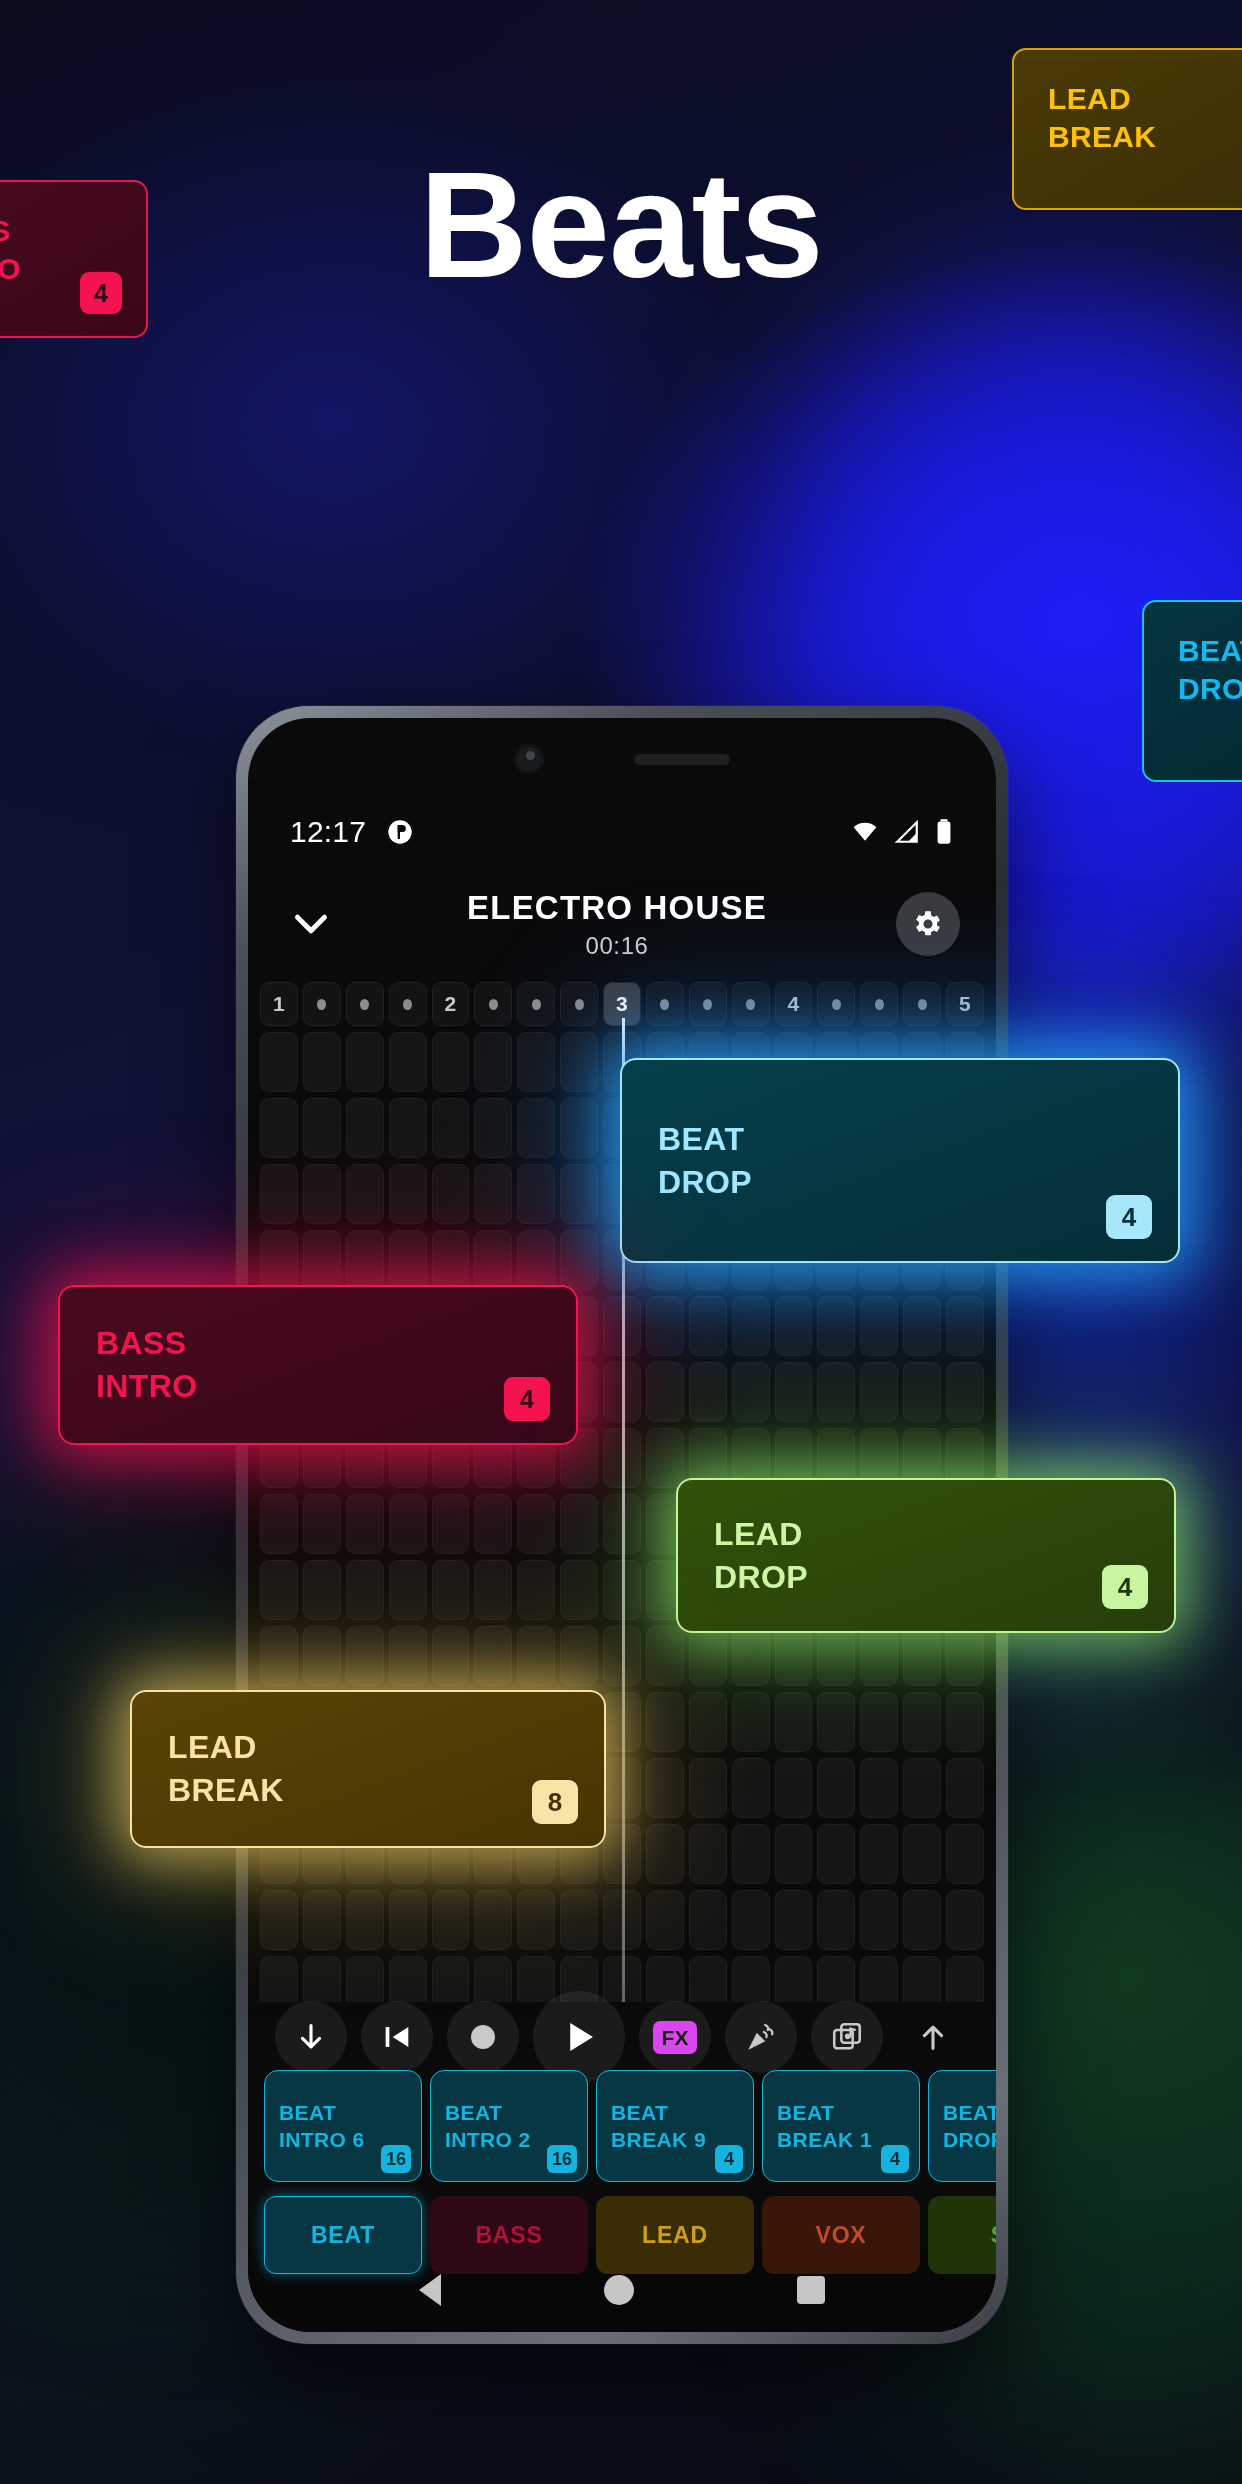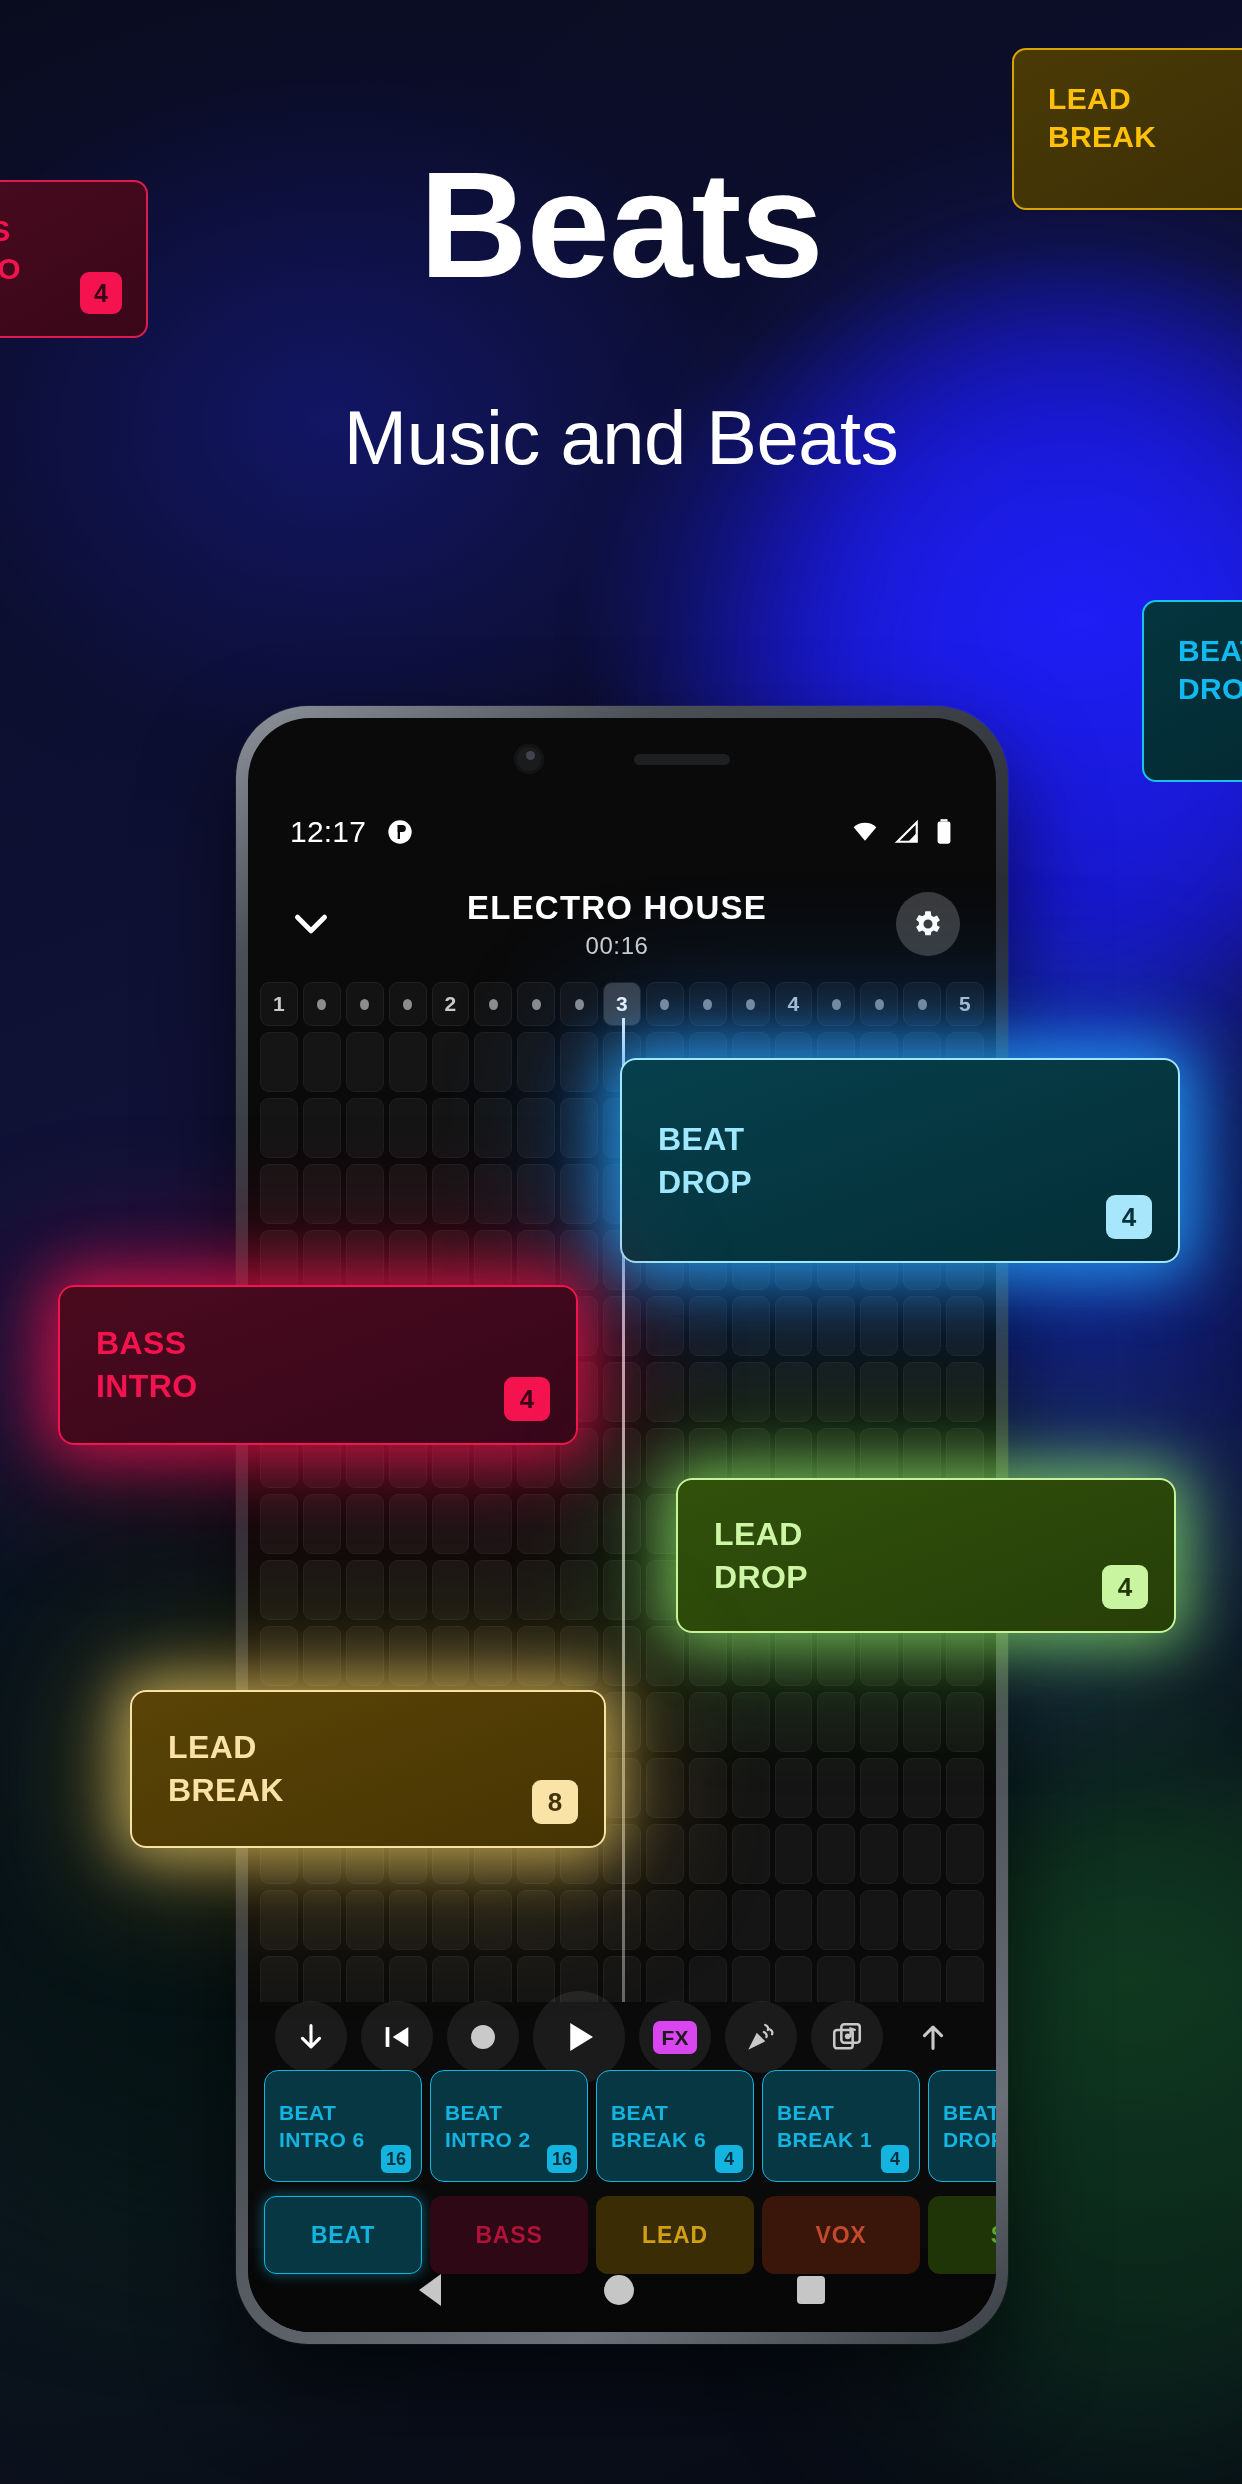--- a/index.html
+++ b/index.html
@@ -162,7 +162,6 @@
   <div class="bg-blob blob-green"></div>
 
   <div class="headline">Beats</div>
-  <div class="subhead">Music and Beats</div>
 
   <div class="edge-card" id="edge-lead">
     <div class="ec-lbl">

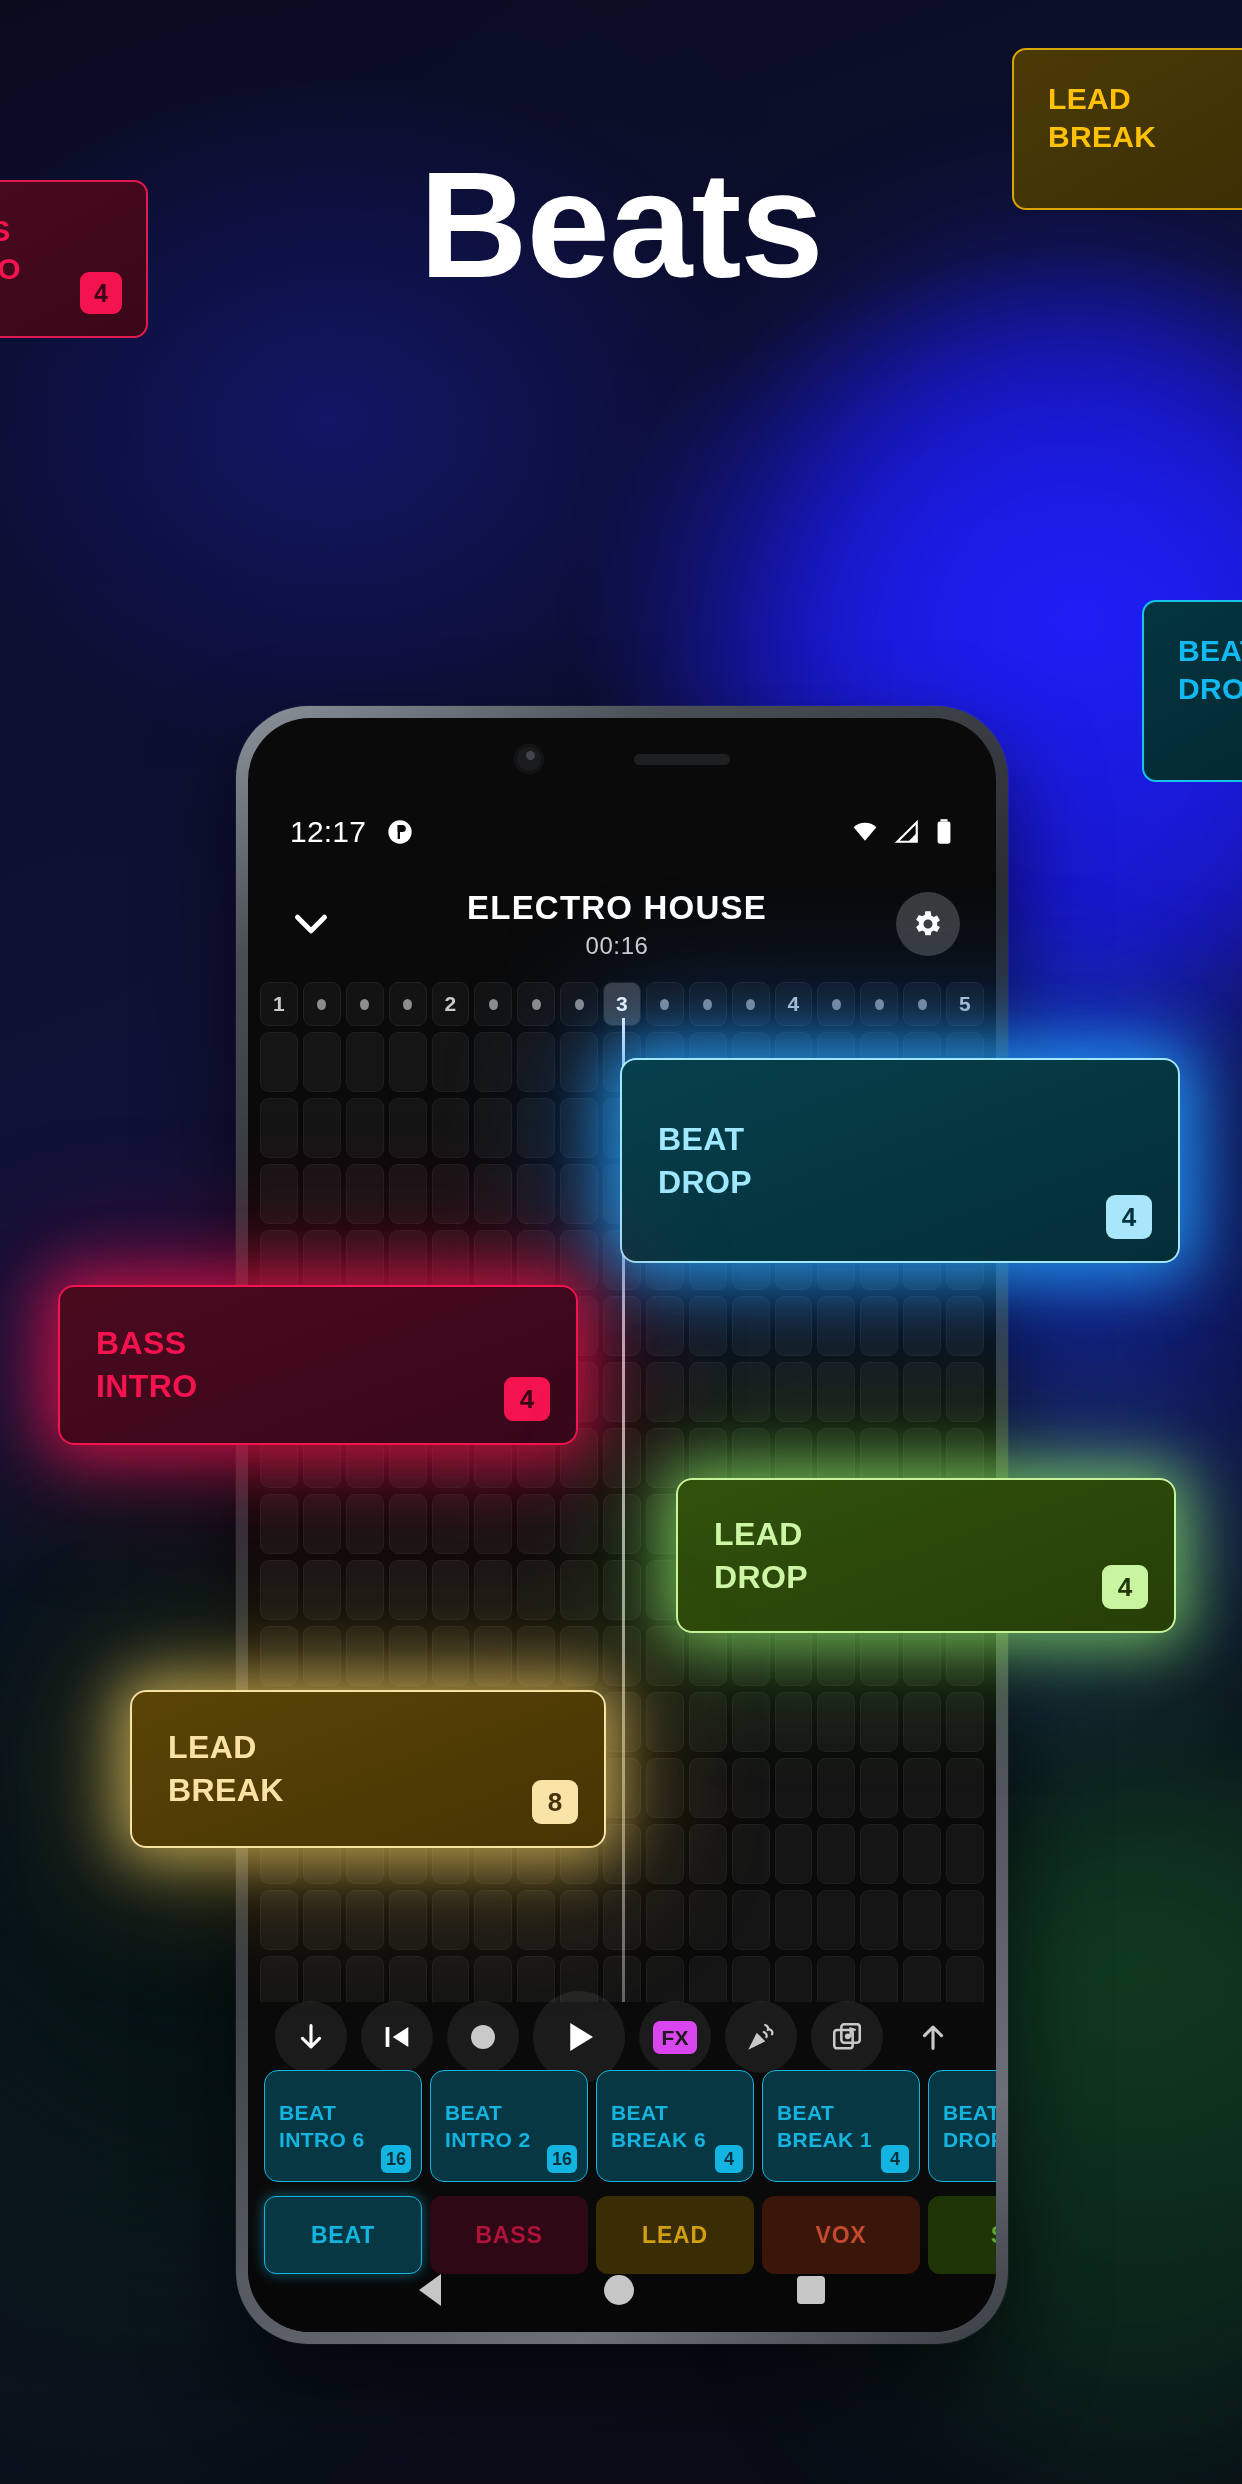--- a/index.html
+++ b/index.html
@@ -618,7 +618,7 @@
             <div class="s-badge">16</div>
           </div>
           <div class="slot">
-            <div class="s-lbl"><span>BEAT</span><br><span>BREAK 6</span></div>
+            <div class="s-lbl"><span>BEAT</span><br><span>BREAK 9</span></div>
             <div class="s-badge">4</div>
           </div>
           <div class="slot">

